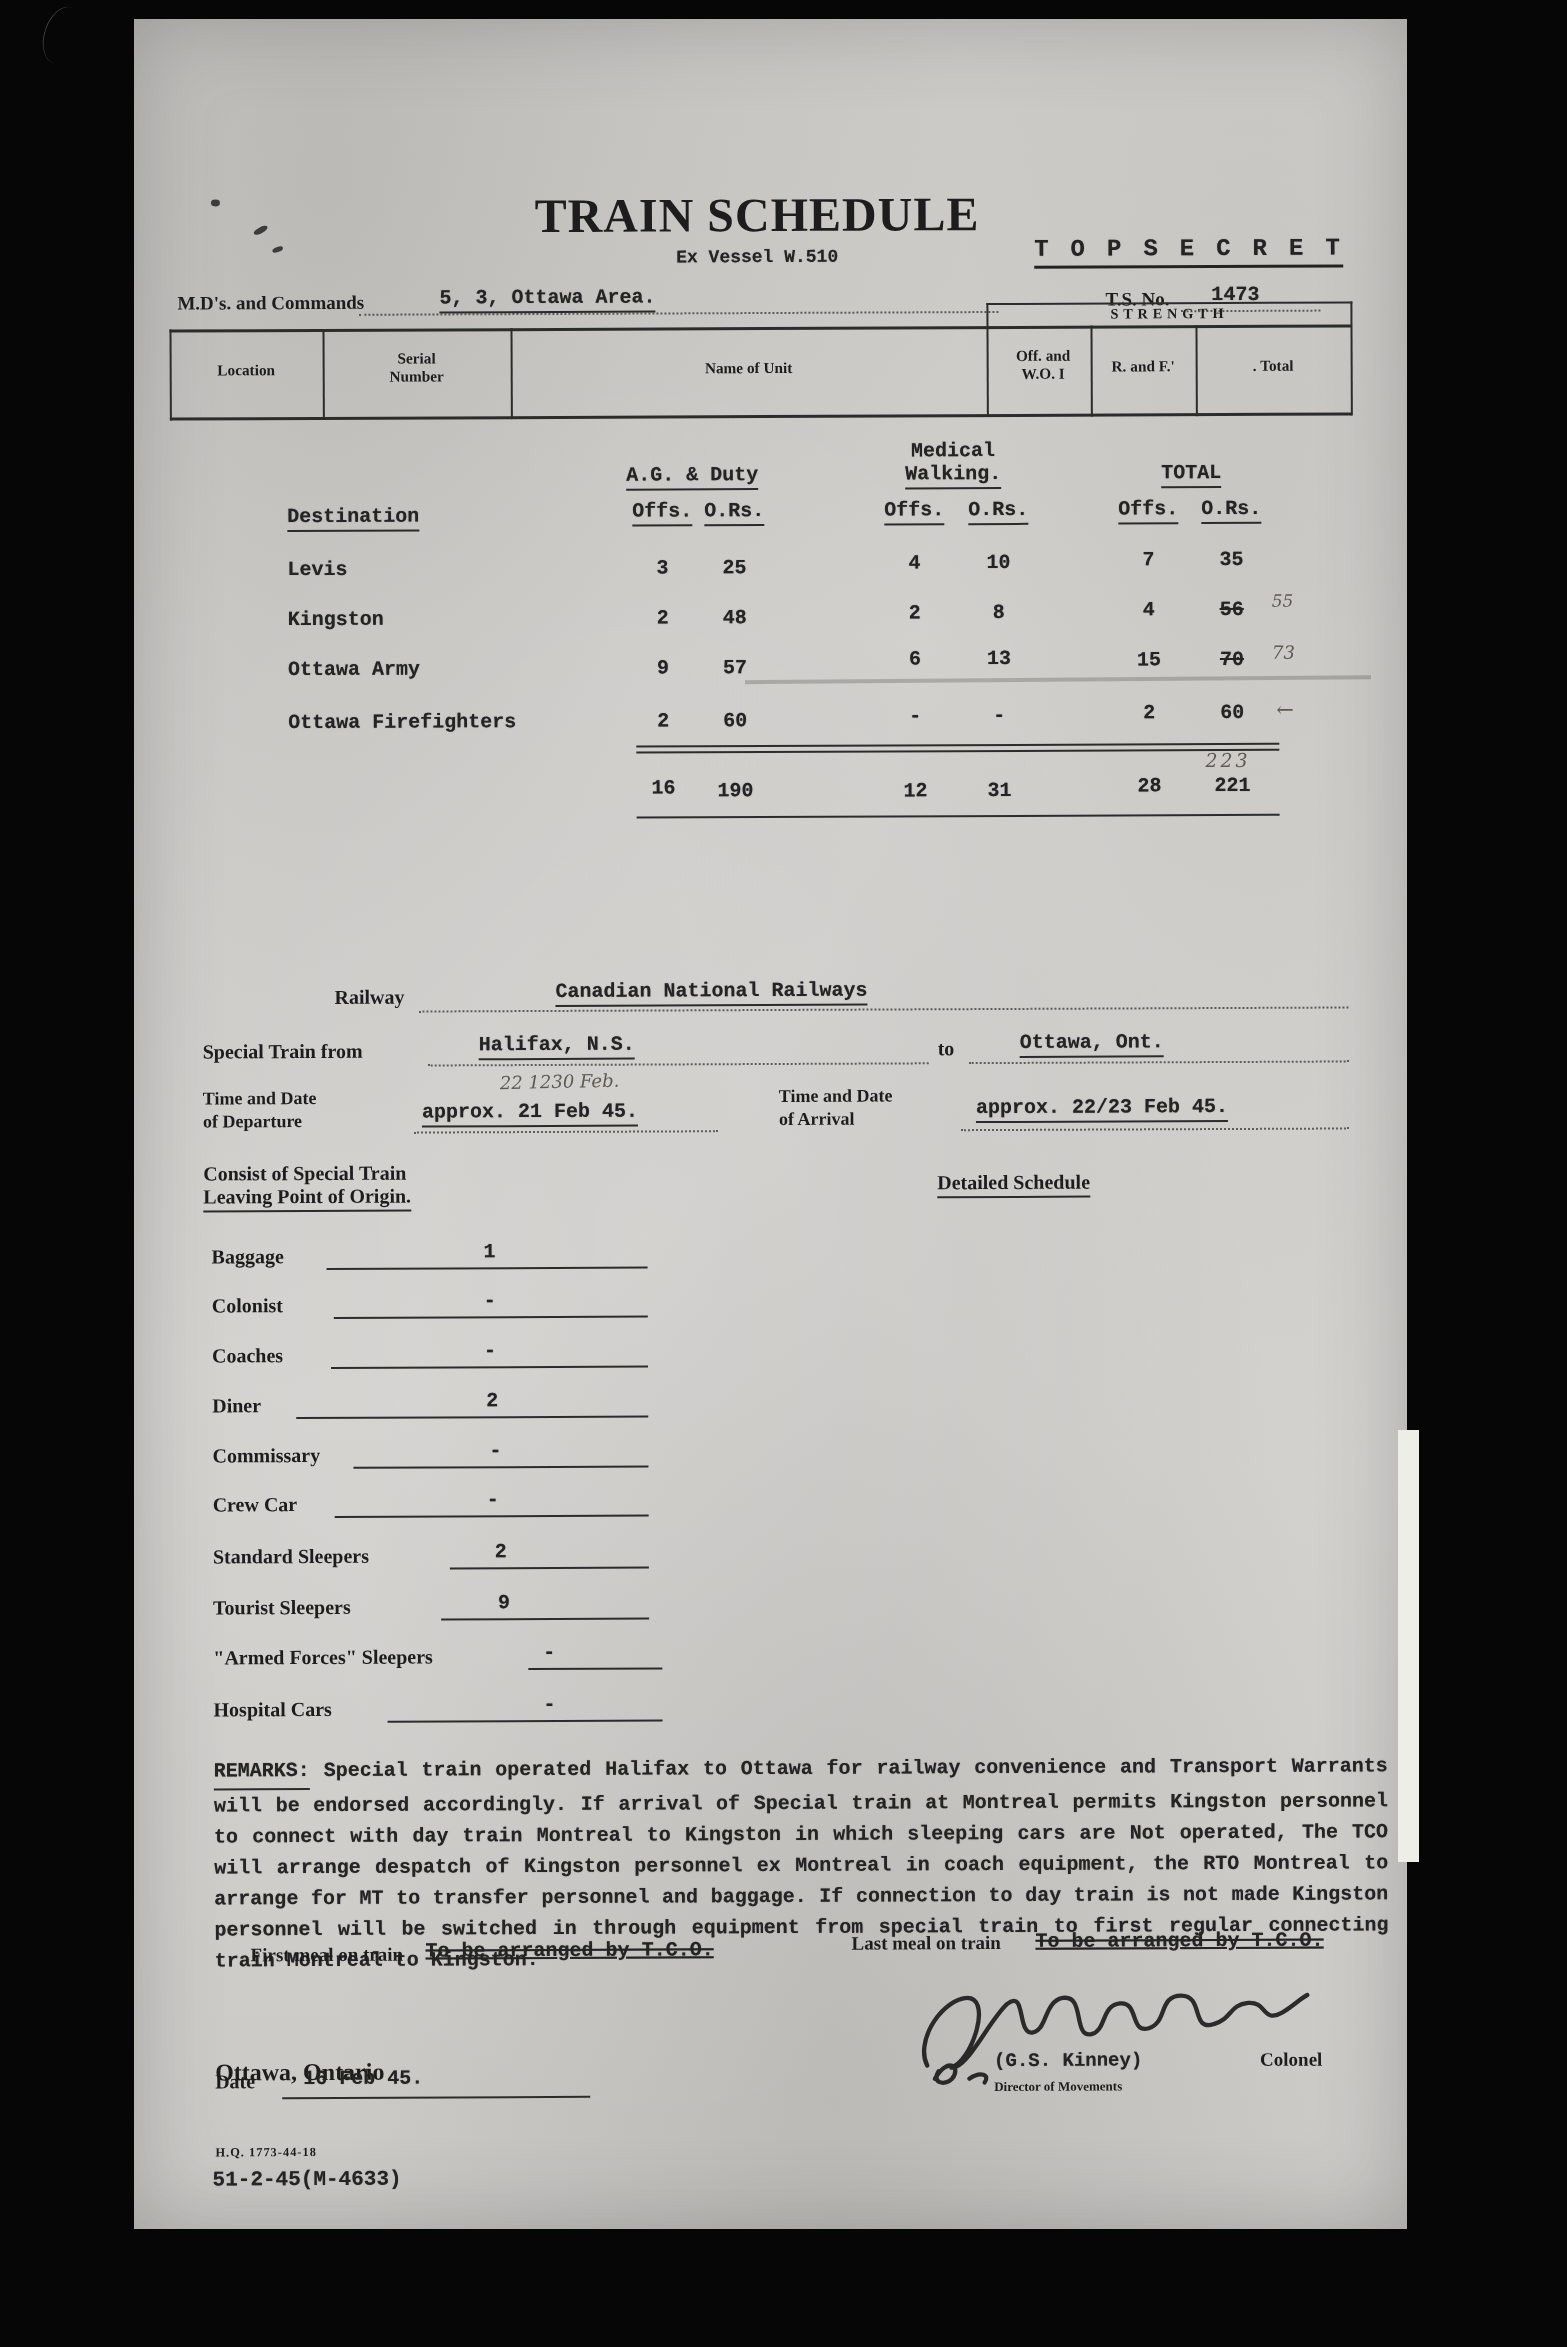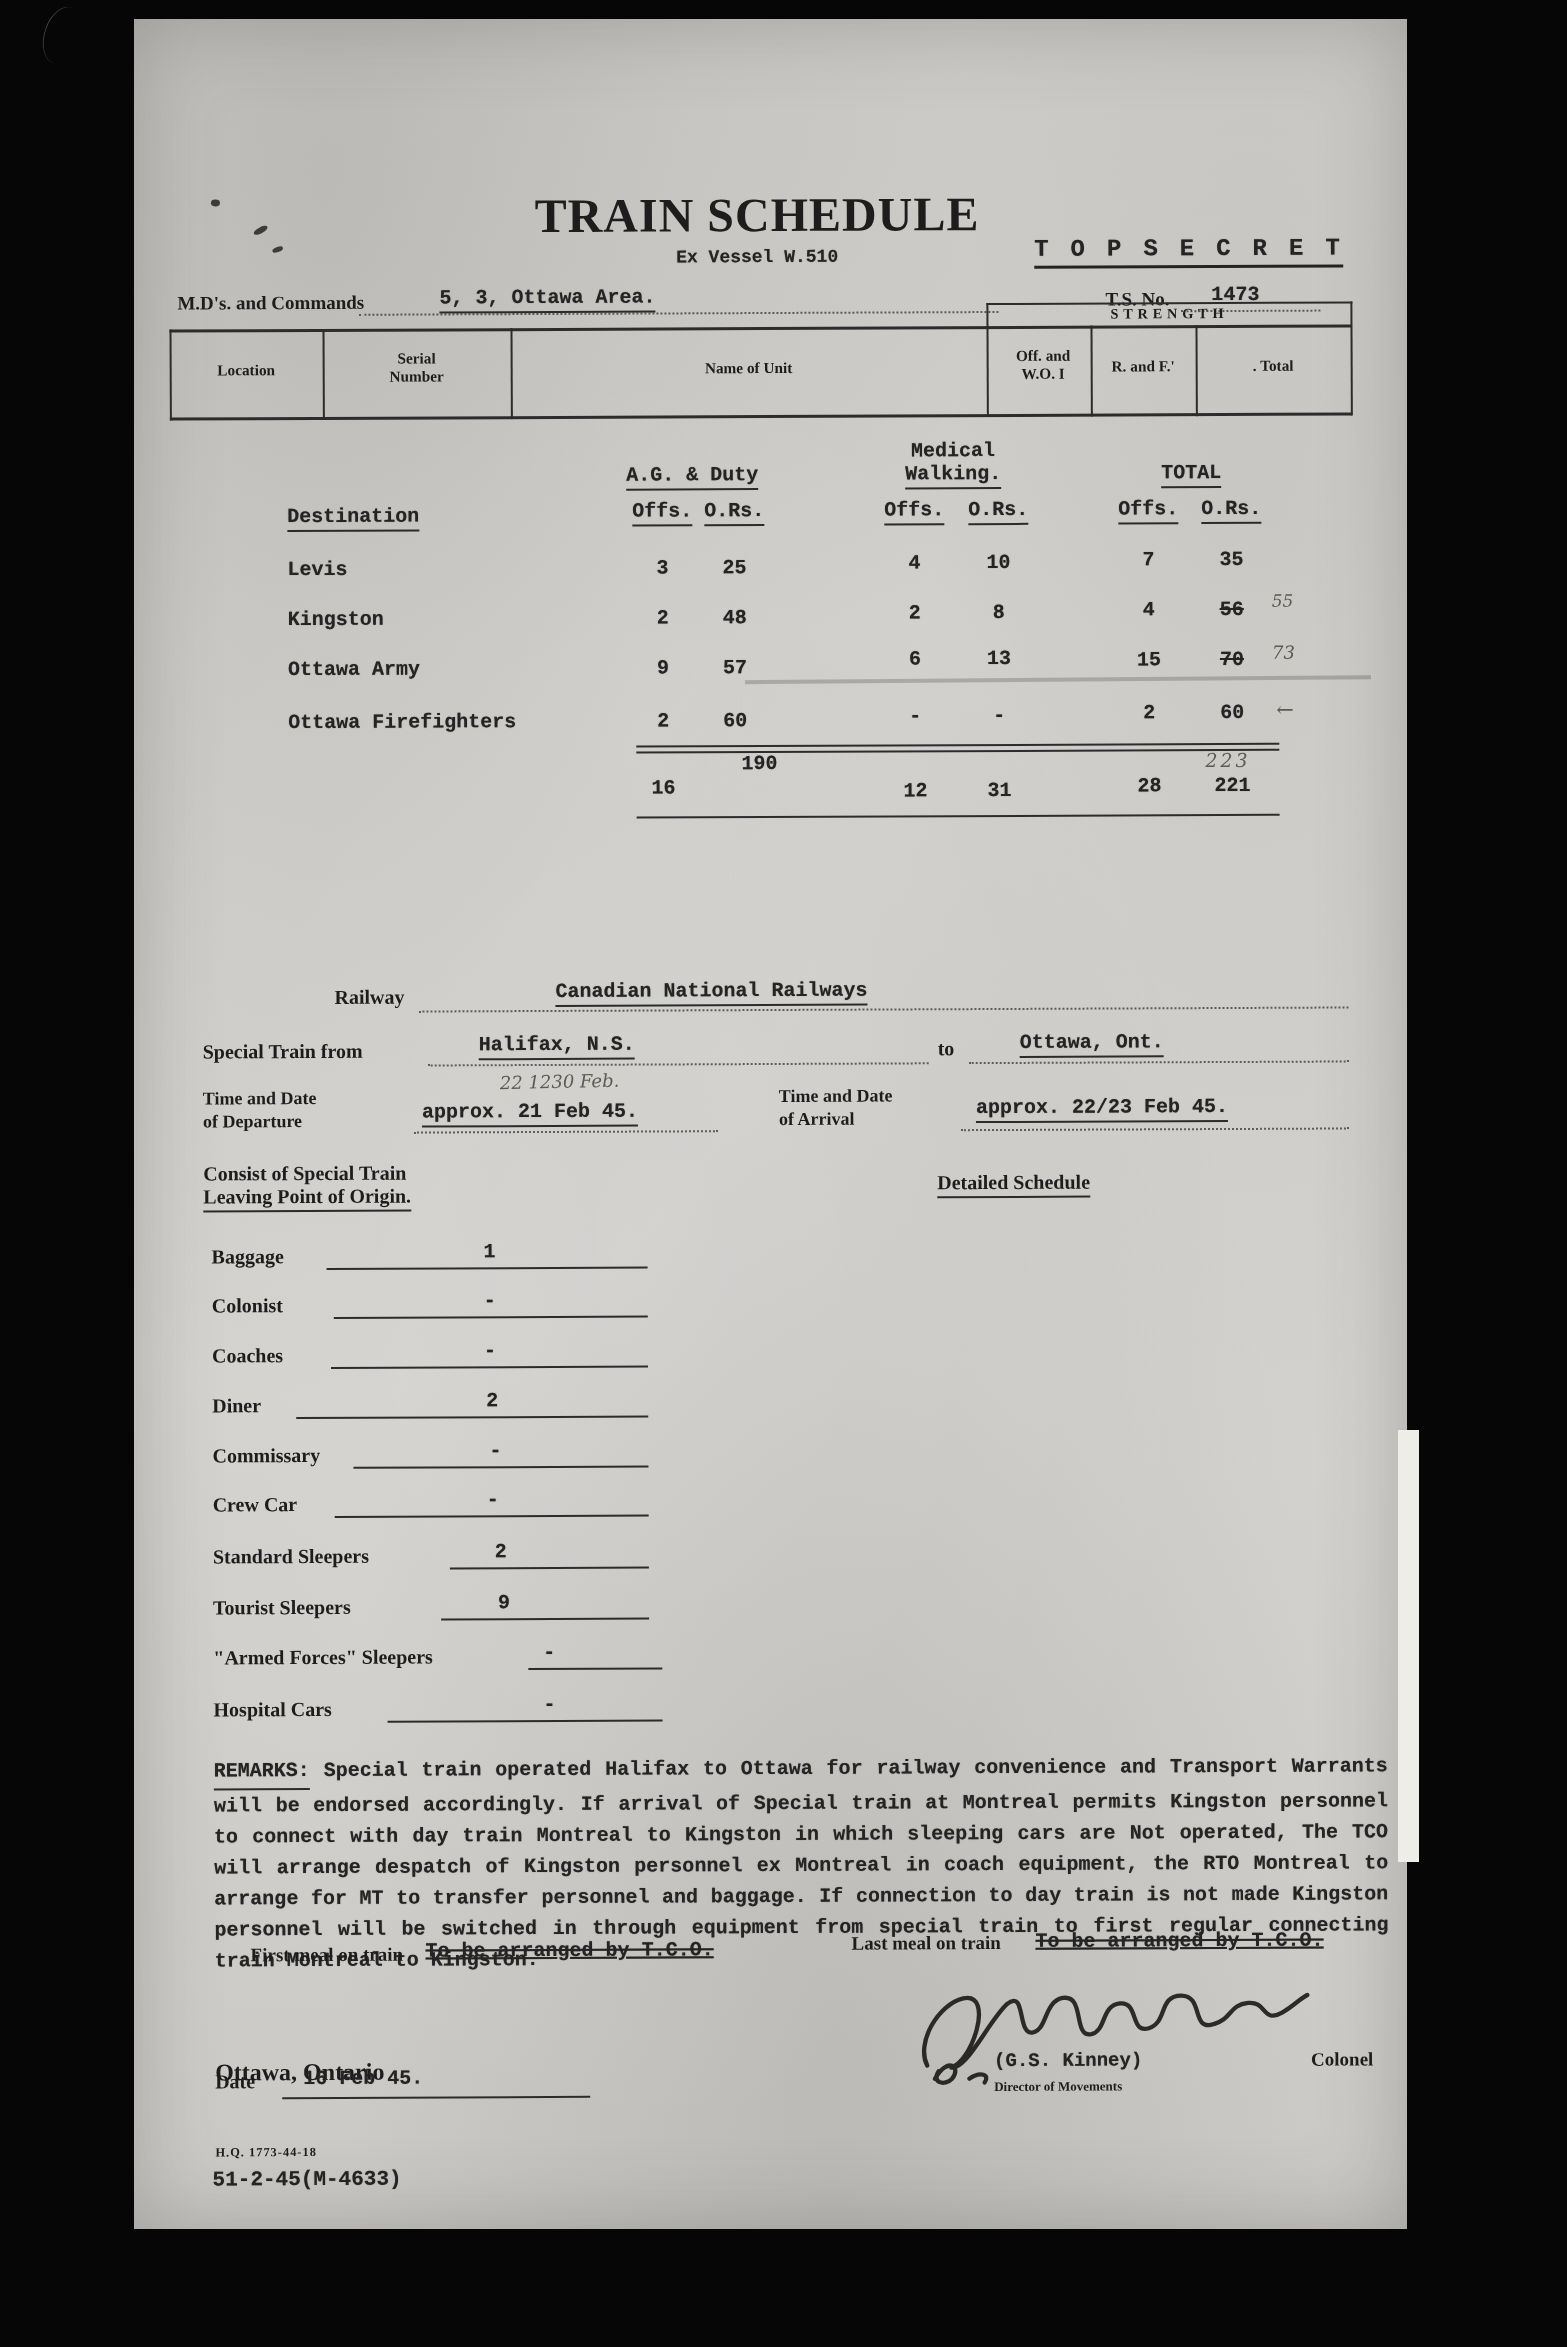--- a/index.html
+++ b/index.html
@@ -137,7 +137,7 @@
     <div class="abs line" style="left:503px; top:732px; width:643px; height:1.9px;"></div>
     <span class="abs hand" style="left:1072px; top:732px; font-size:19px; letter-spacing:2.9px;">223</span>
     <span class="cv tw" style="left:530px;  top:757px;">16</span>
-    <span class="cv tw" style="left:602px;  top:733px;margin-left:24px;">190</span>
+    <span class="cv tw" style="left:602px;  top:760px;">190</span>
     <span class="cv tw" style="left:782px;  top:761px;">12</span>
     <span class="cv tw" style="left:866px;  top:761px;">31</span>
     <span class="cv tw" style="left:1016px; top:757px;">28</span>

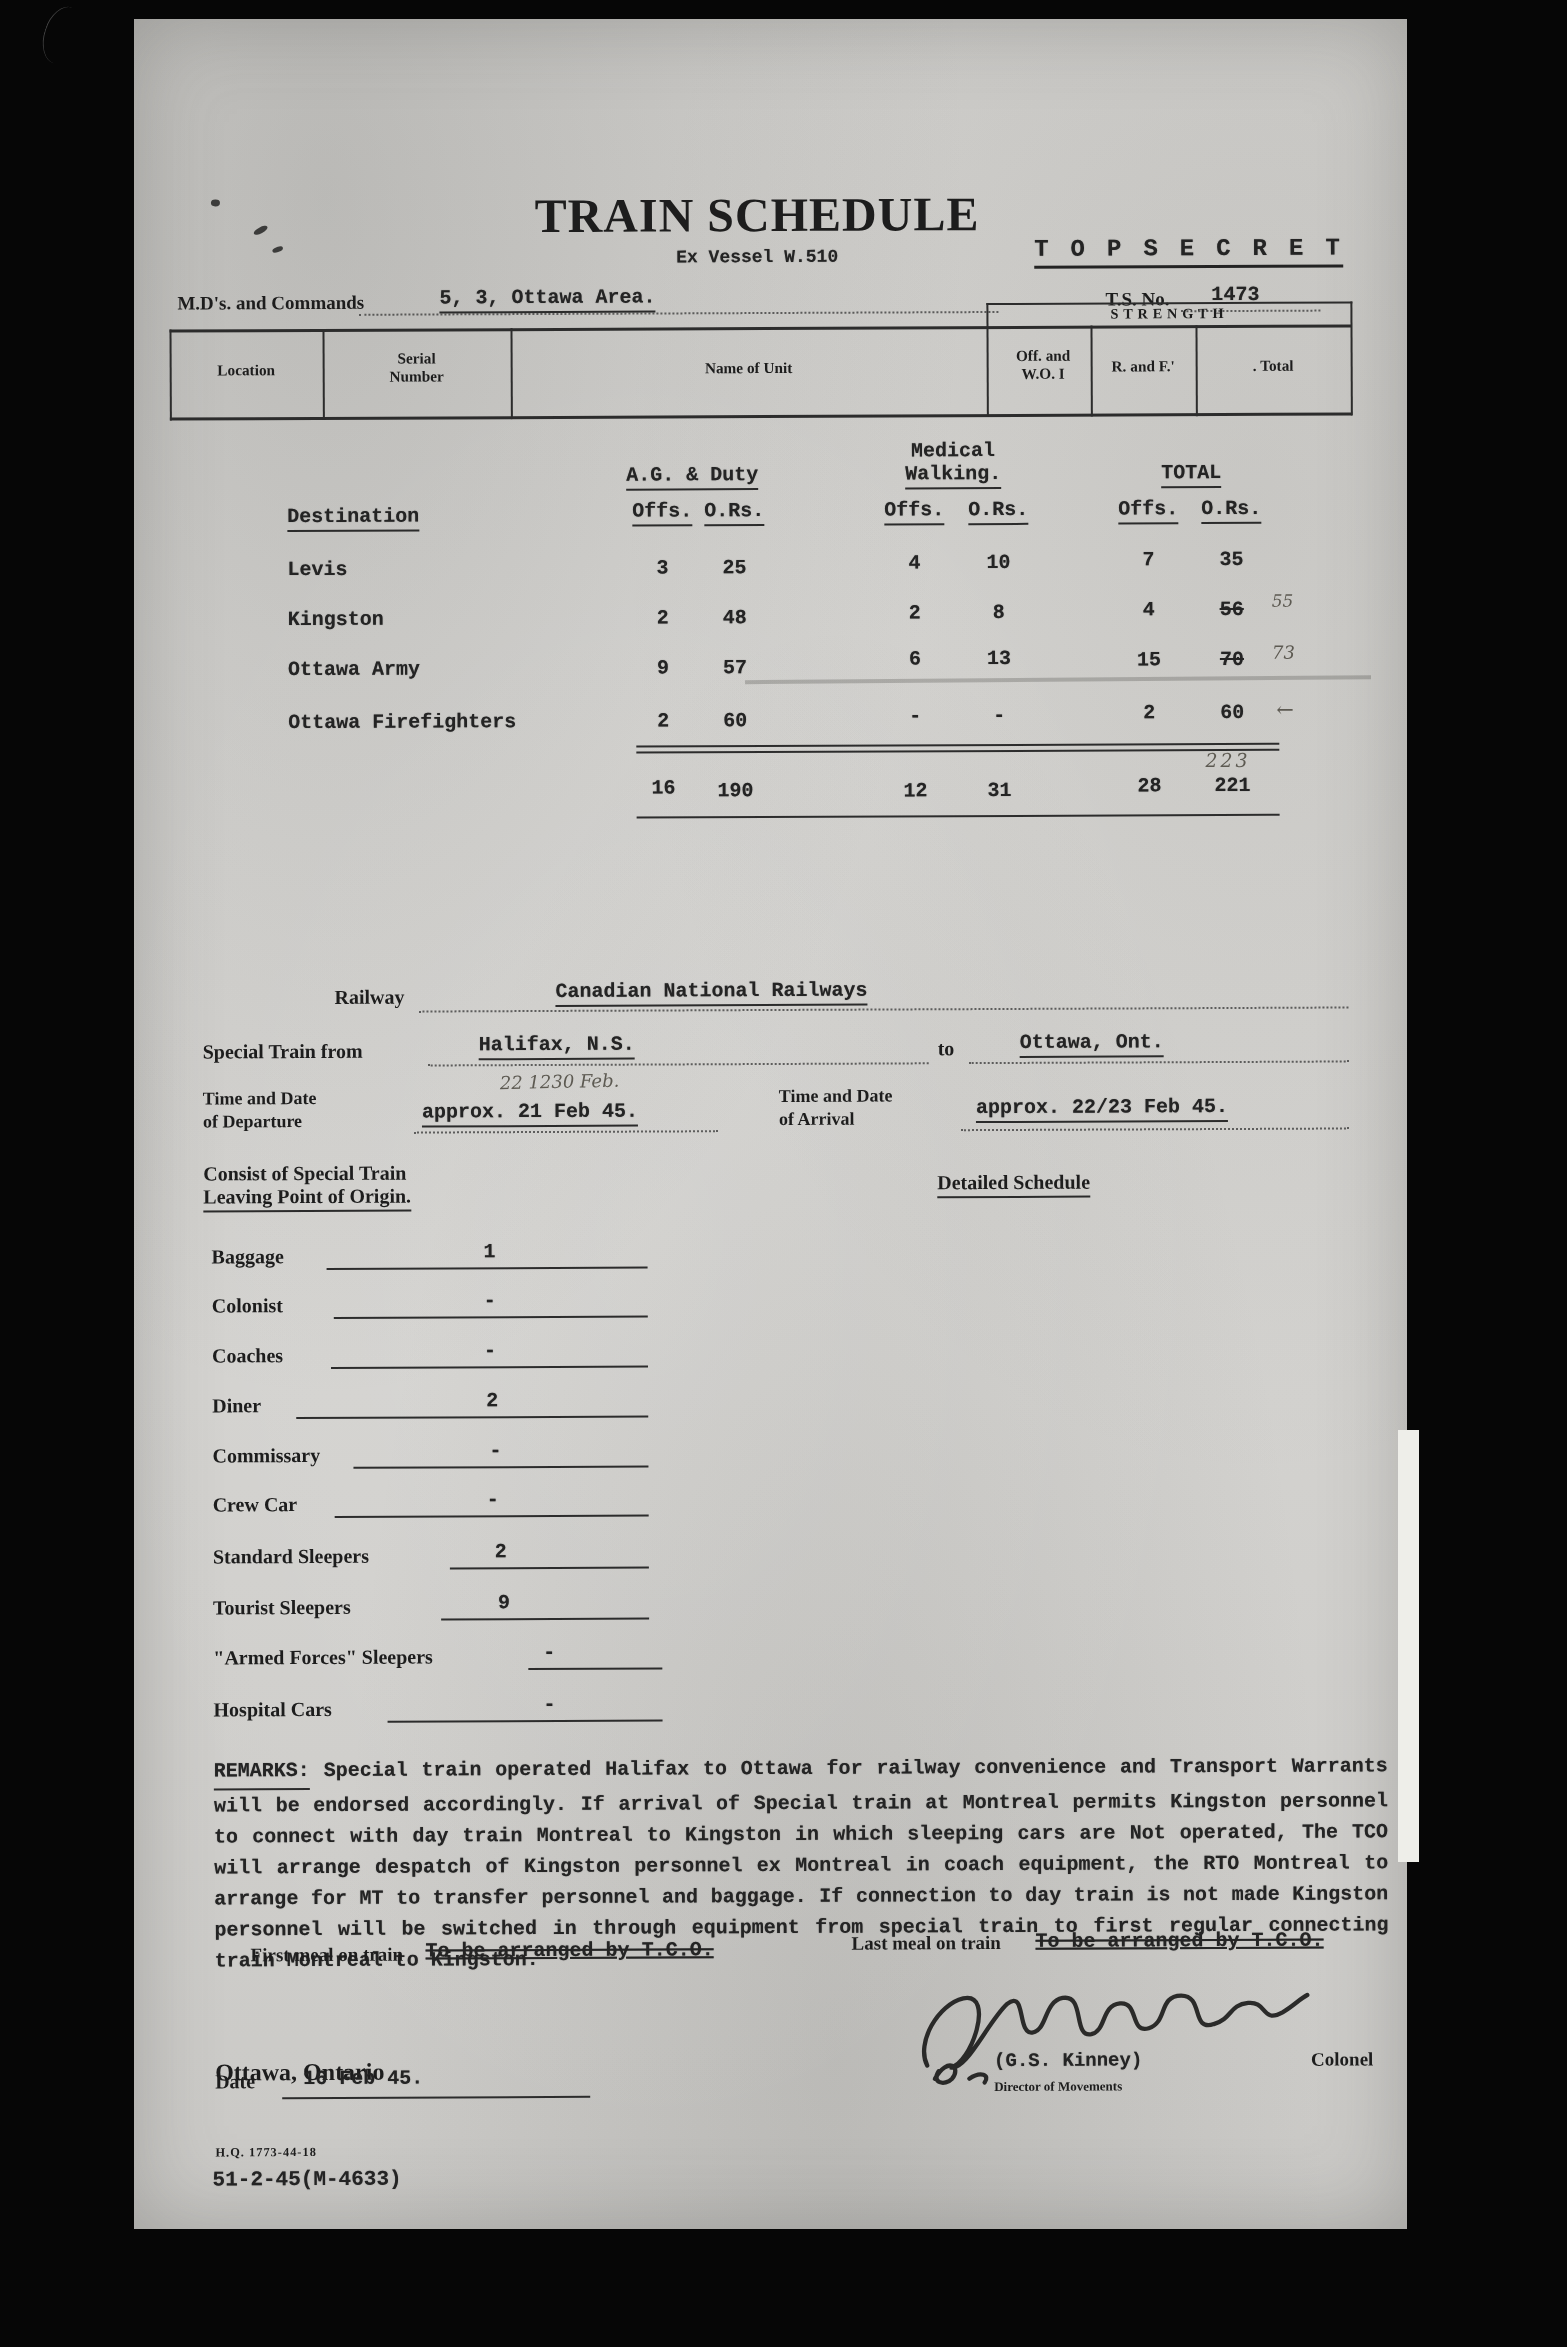--- a/index.html
+++ b/index.html
@@ -244,7 +244,7 @@
     </svg>
 
     <div class="abs tw" style="left:855px; top:2032px; font-size:19px;">(G.S. Kinney)</div>
-    <div class="abs pr" style="left:1172px; top:2032px; font-size:19px;">Colonel</div>
+    <div class="abs pr" style="left:1121px; top:2032px; font-size:19px;">Colonel</div>
     <div class="abs pr" style="left:855px; top:2061px; font-size:13px;">Director of Movements</div>
 
     <div class="abs pr" style="left:76px; top:2124px; font-size:12.4px; letter-spacing:1px;">H.Q. 1773-44-18</div>

